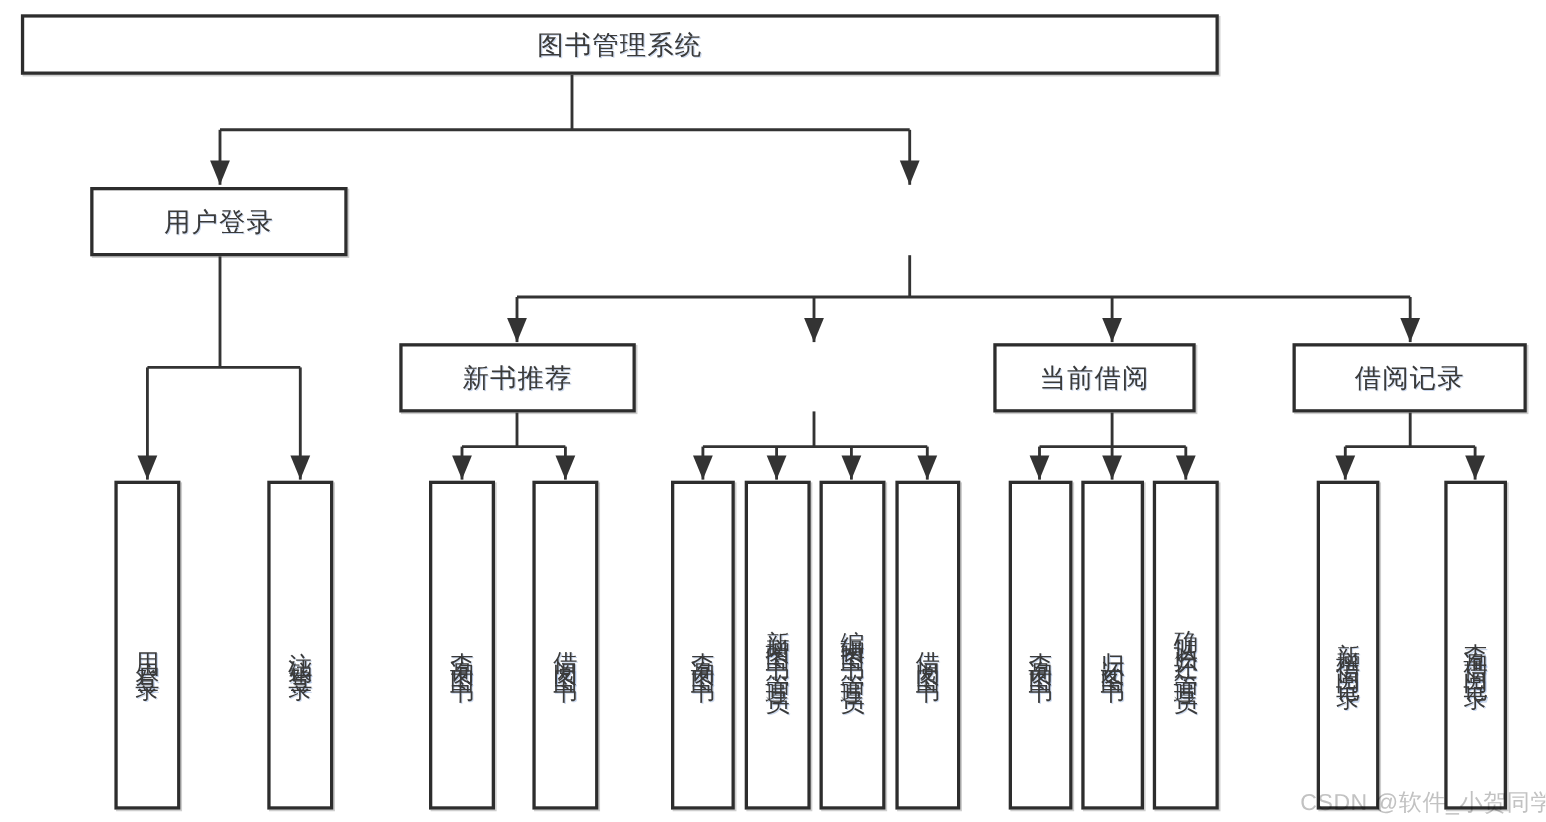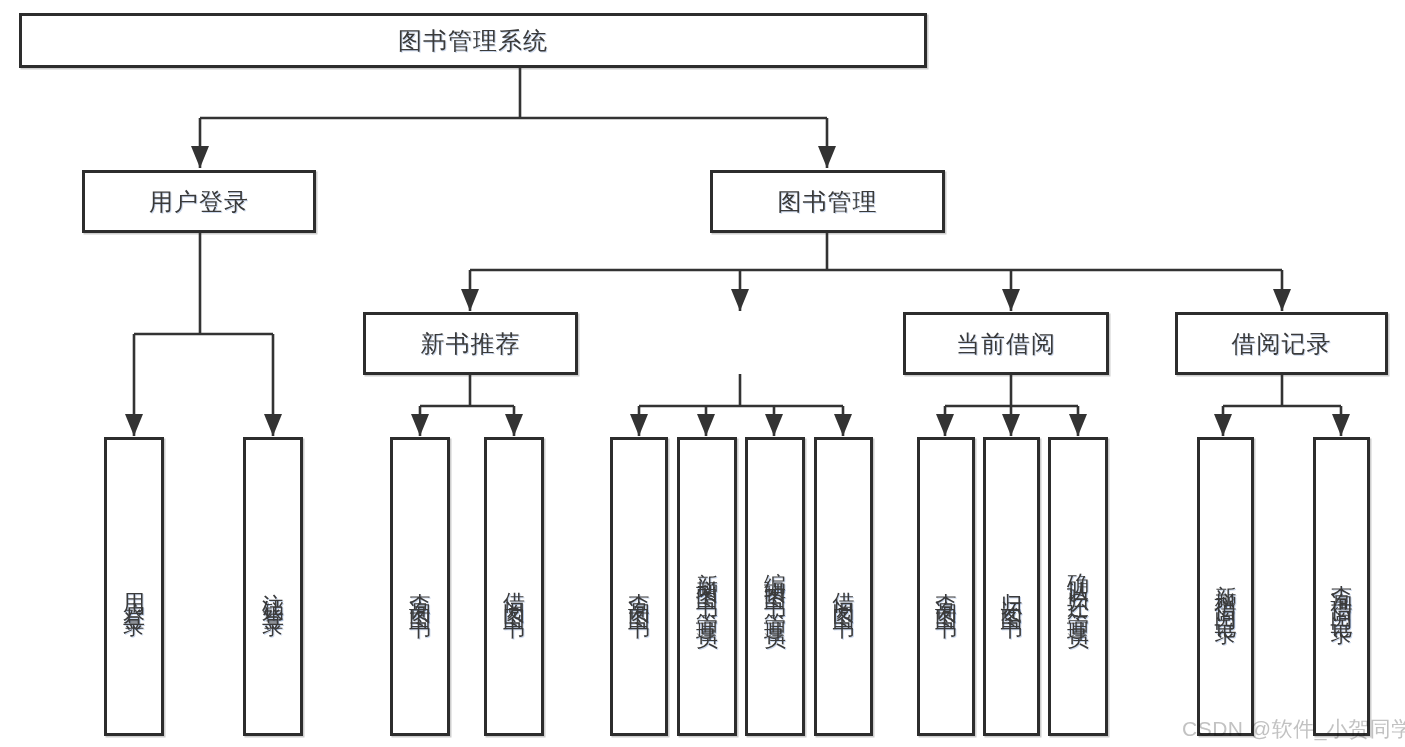--- a/index.html
+++ b/index.html
@@ -114,7 +114,7 @@
     </g>
   </svg>
 
-  <div class="node" style="left:19px;top:13px;width:908px;height:55px;">
+  <div class="node" style="left:19px;top:13px;width:1089px;height:55px;">
     <span class="h-label">图书管理系统</span>
   </div>
 

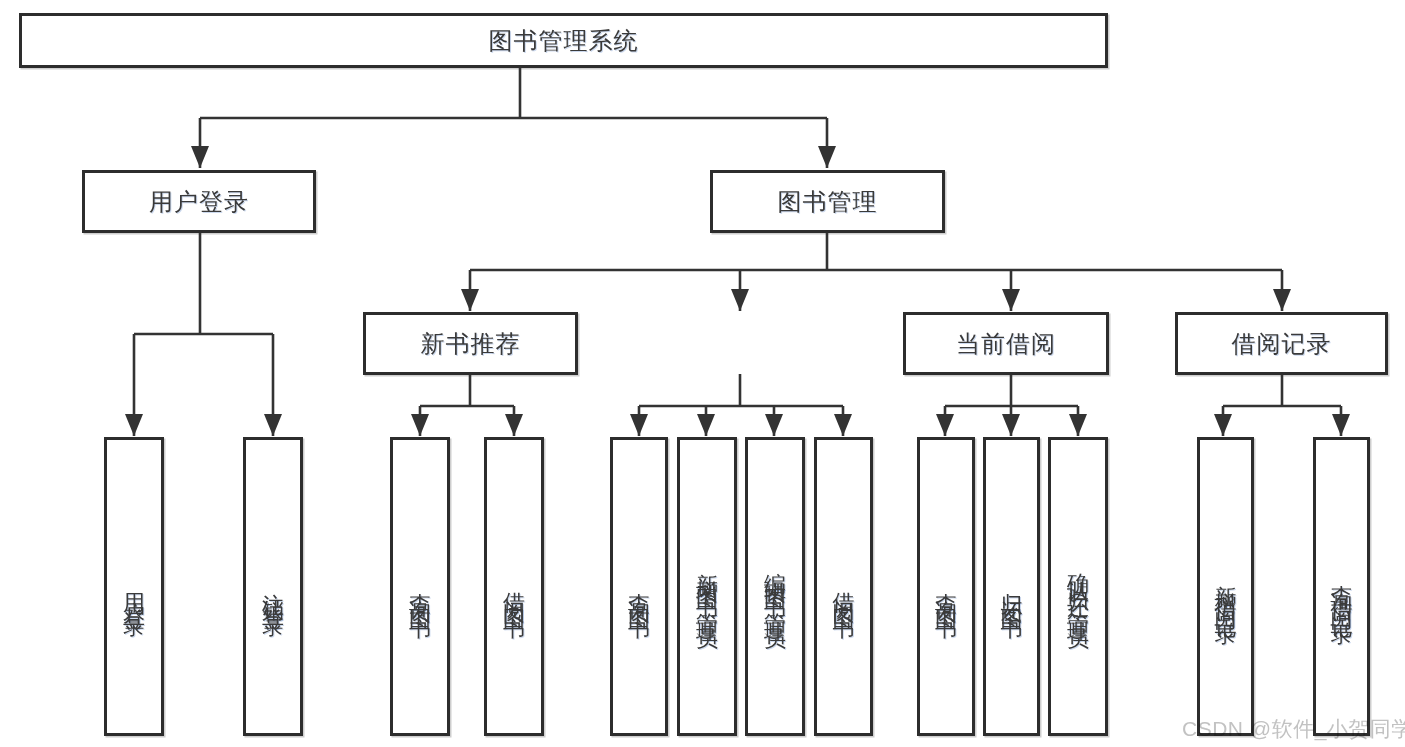--- a/index.html
+++ b/index.html
@@ -121,9 +121,6 @@
   <div class="node" style="left:82px;top:170px;width:234px;height:63px;">
     <span class="h-label">用户登录</span>
   </div>
-  <div class="node" style="left:710px;top:170px;width:235px;height:63px;">
-    <span class="h-label">图书管理</span>
-  </div>
 
   <div class="node" style="left:363px;top:312px;width:215px;height:63px;">
     <span class="h-label">新书推荐</span>

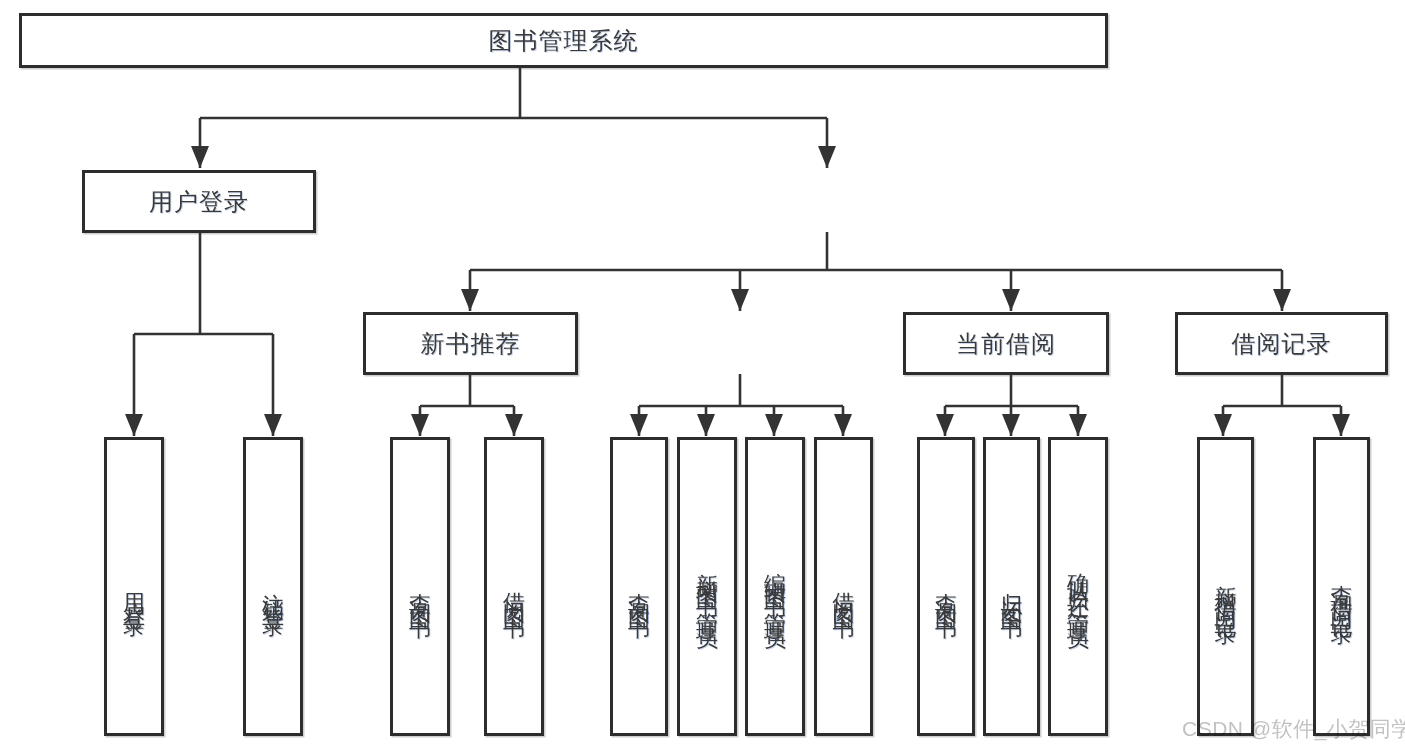--- a/index.html
+++ b/index.html
@@ -125,7 +125,7 @@
   <div class="node" style="left:363px;top:312px;width:215px;height:63px;">
     <span class="h-label">新书推荐</span>
   </div>
-  <div class="node" style="left:903px;top:312px;width:206px;height:63px;">
+  <div class="node" style="left:903px;top:312px;width:184px;height:63px;">
     <span class="h-label">当前借阅</span>
   </div>
   <div class="node" style="left:1175px;top:312px;width:213px;height:63px;">

